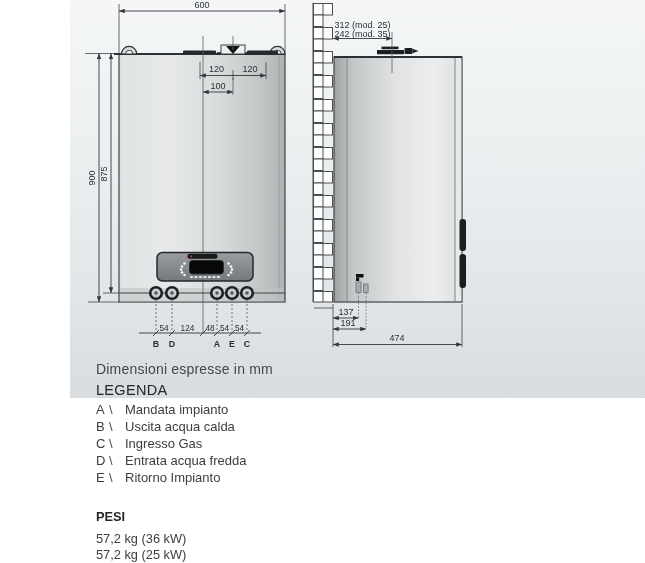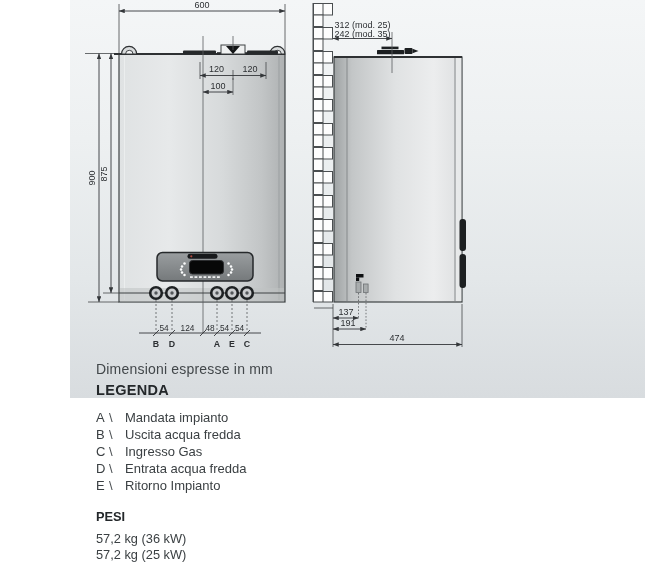--- a/index.html
+++ b/index.html
@@ -24,7 +24,7 @@
     position:absolute;left:96px;top:382px;color:#3b4043;
   }
   .legend .legend-title{
-    font-size:14.5px;font-weight:bold;color:#23272a;letter-spacing:.3px;margin-bottom:12px;
+    font-size:14.5px;font-weight:normal;color:#23272a;letter-spacing:.3px;margin-bottom:4px;
   }
   .legend .legend-row{
     font-size:13px;line-height:16.9px;white-space:nowrap;

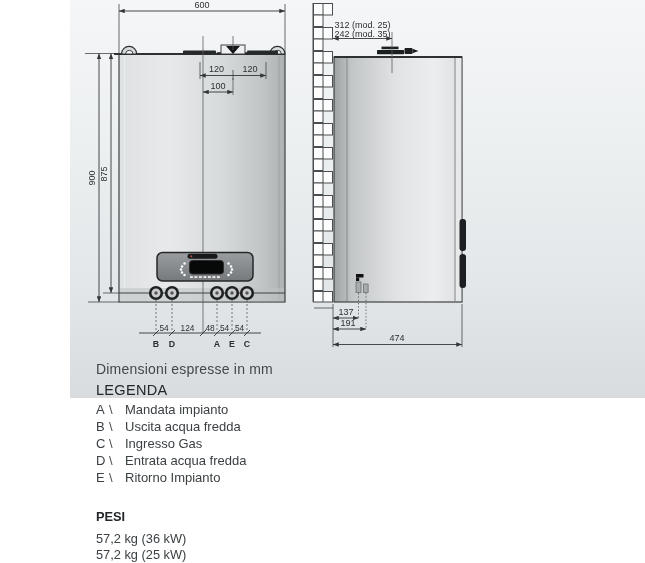--- a/index.html
+++ b/index.html
@@ -266,7 +266,7 @@
       <span class="lkey">A</span><span class="lsep">\</span><span class="llabel">Mandata impianto</span>
     </div>
     <div class="legend-row">
-      <span class="lkey">B</span><span class="lsep">\</span><span class="llabel">Uscita acqua fredda</span>
+      <span class="lkey">B</span><span class="lsep">\</span><span class="llabel">Uscita acqua calda</span>
     </div>
     <div class="legend-row">
       <span class="lkey">C</span><span class="lsep">\</span><span class="llabel">Ingresso Gas</span>

